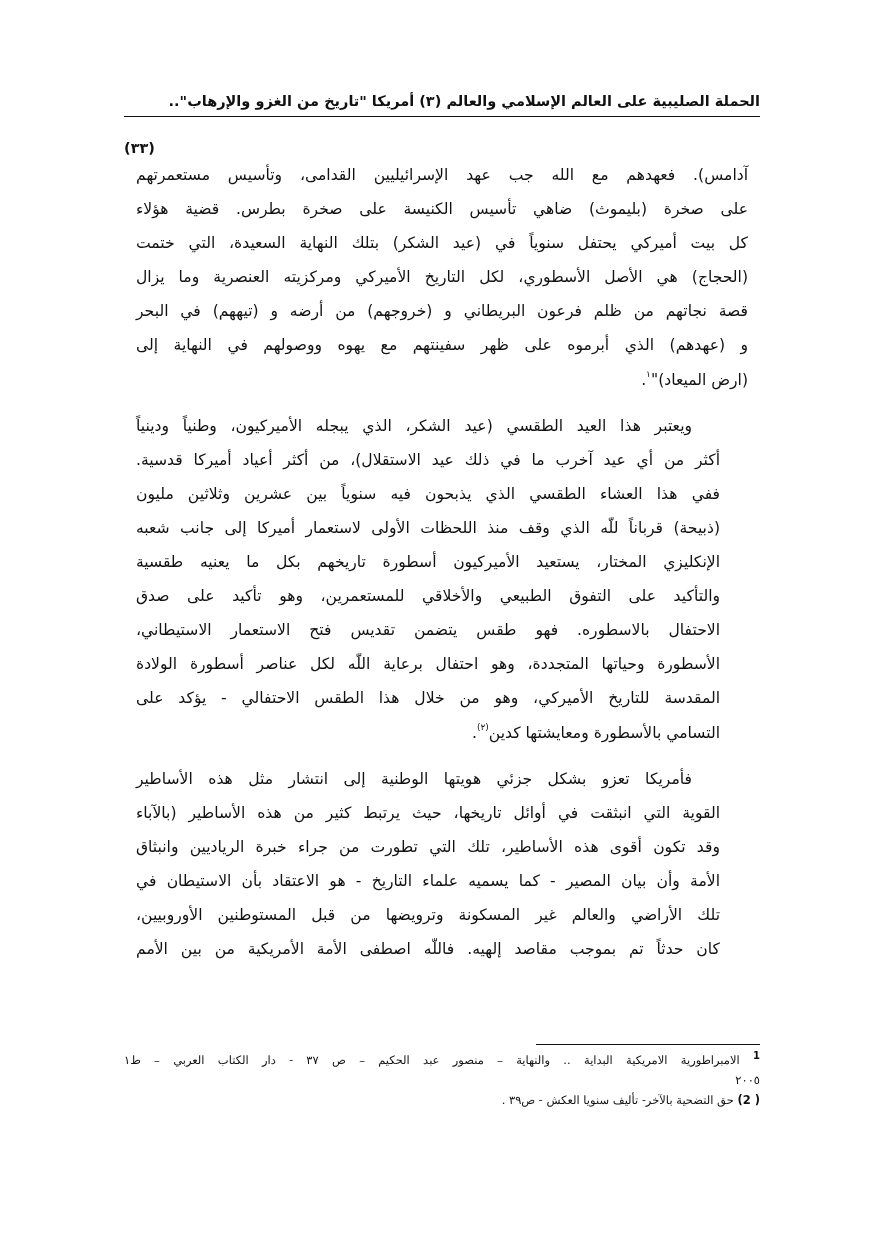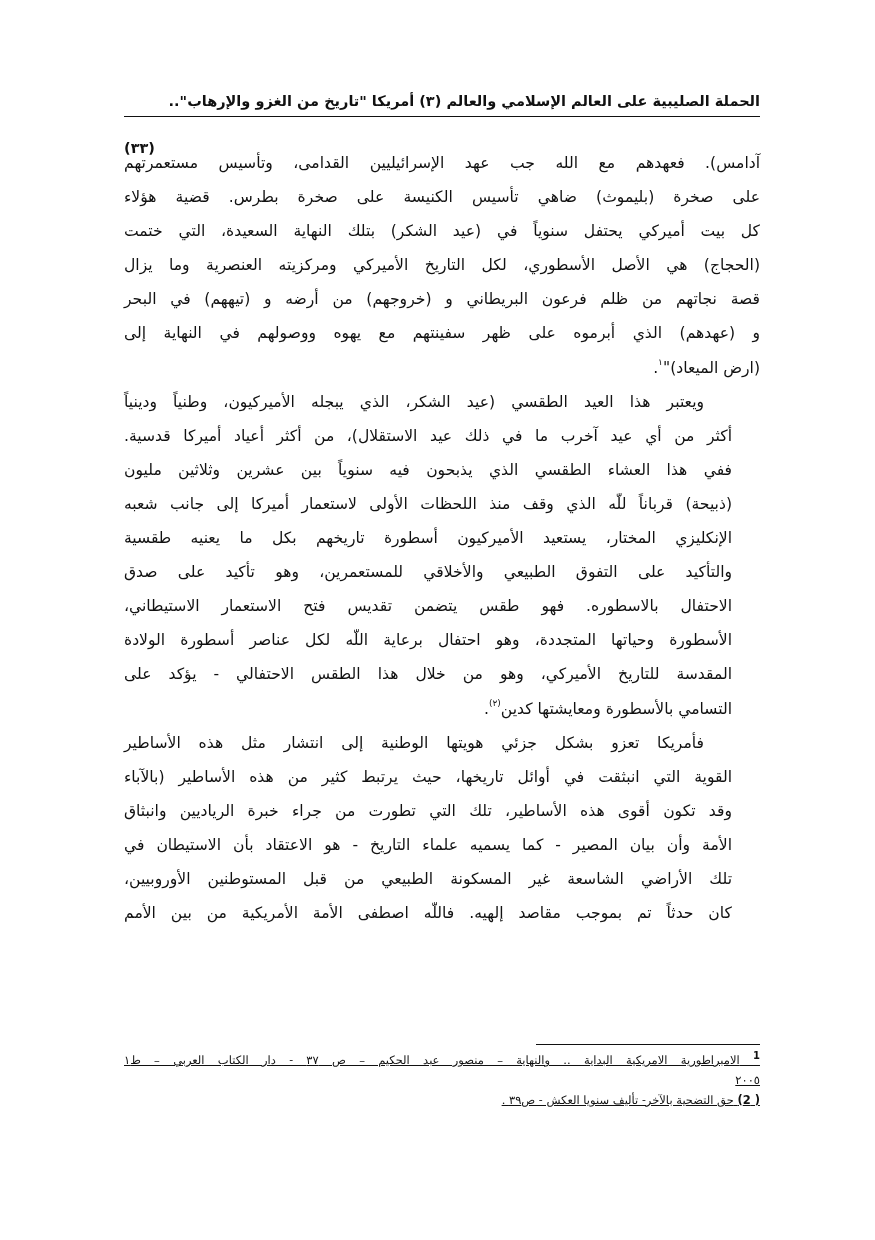--- a/index.html
+++ b/index.html
@@ -55,7 +55,7 @@
       text-align-last: right;
     }
     .body-text p {
-      margin: 0;
+      margin: 12px;
     }
     .body-text p.indent {
       text-indent: 28px;

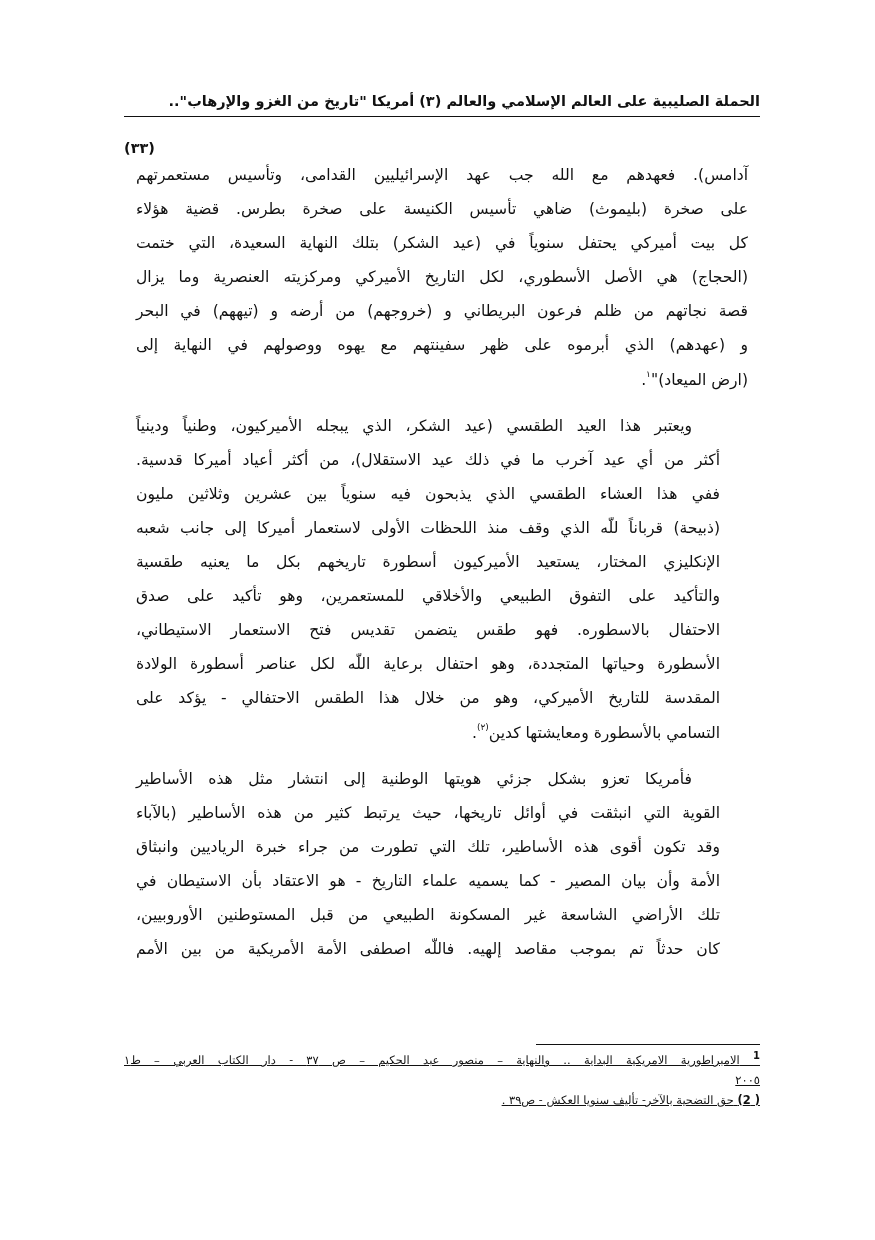--- a/index.html
+++ b/index.html
@@ -156,7 +156,7 @@
       <span class="line">القوية التي انبثقت في أوائل تاريخها، حيث يرتبط كثير من هذه الأساطير (بالآباء</span>
       <span class="line">وقد تكون أقوى هذه الأساطير، تلك التي تطورت من جراء خبرة الرياديين وانبثاق</span>
       <span class="line">الأمة وأن بيان المصير - كما يسميه علماء التاريخ - هو الاعتقاد بأن الاستيطان في</span>
-      <span class="line">تلك الأراضي الشاسعة غير المسكونة الطبيعي من قبل المستوطنين الأوروبيين،</span>
+      <span class="line">تلك الأراضي والعالم غير المسكونة وترويضها من قبل المستوطنين الأوروبيين،</span>
       <span class="line">كان حدثاً تم بموجب مقاصد إلهيه. فاللّه اصطفى الأمة الأمريكية من بين الأمم</span>
     </p>
 

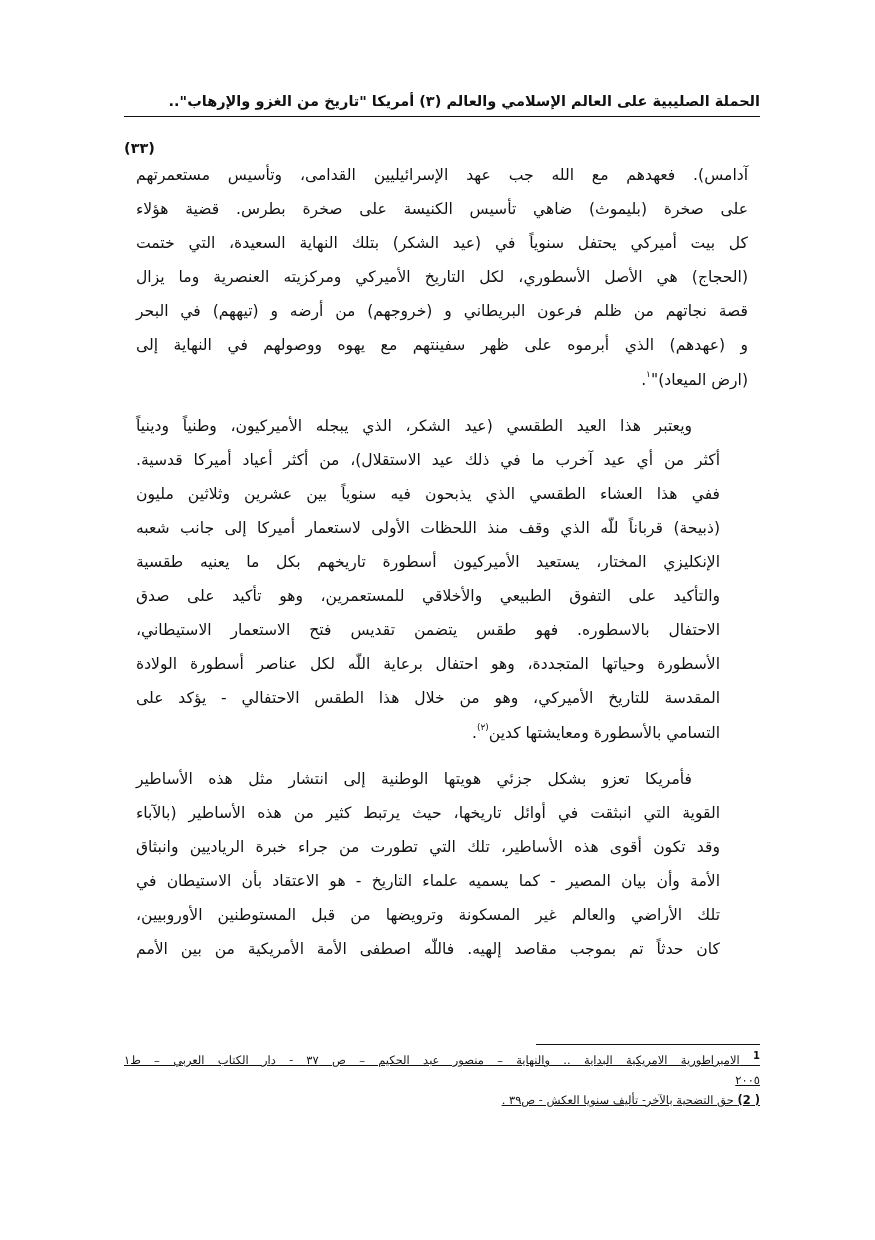--- a/index.html
+++ b/index.html
@@ -99,7 +99,6 @@
       white-space: nowrap;
       text-align: justify;
       text-align-last: justify;
-      text-decoration: underline;
     }
     .footnotes .fn-line.last {
       text-align-last: right;

